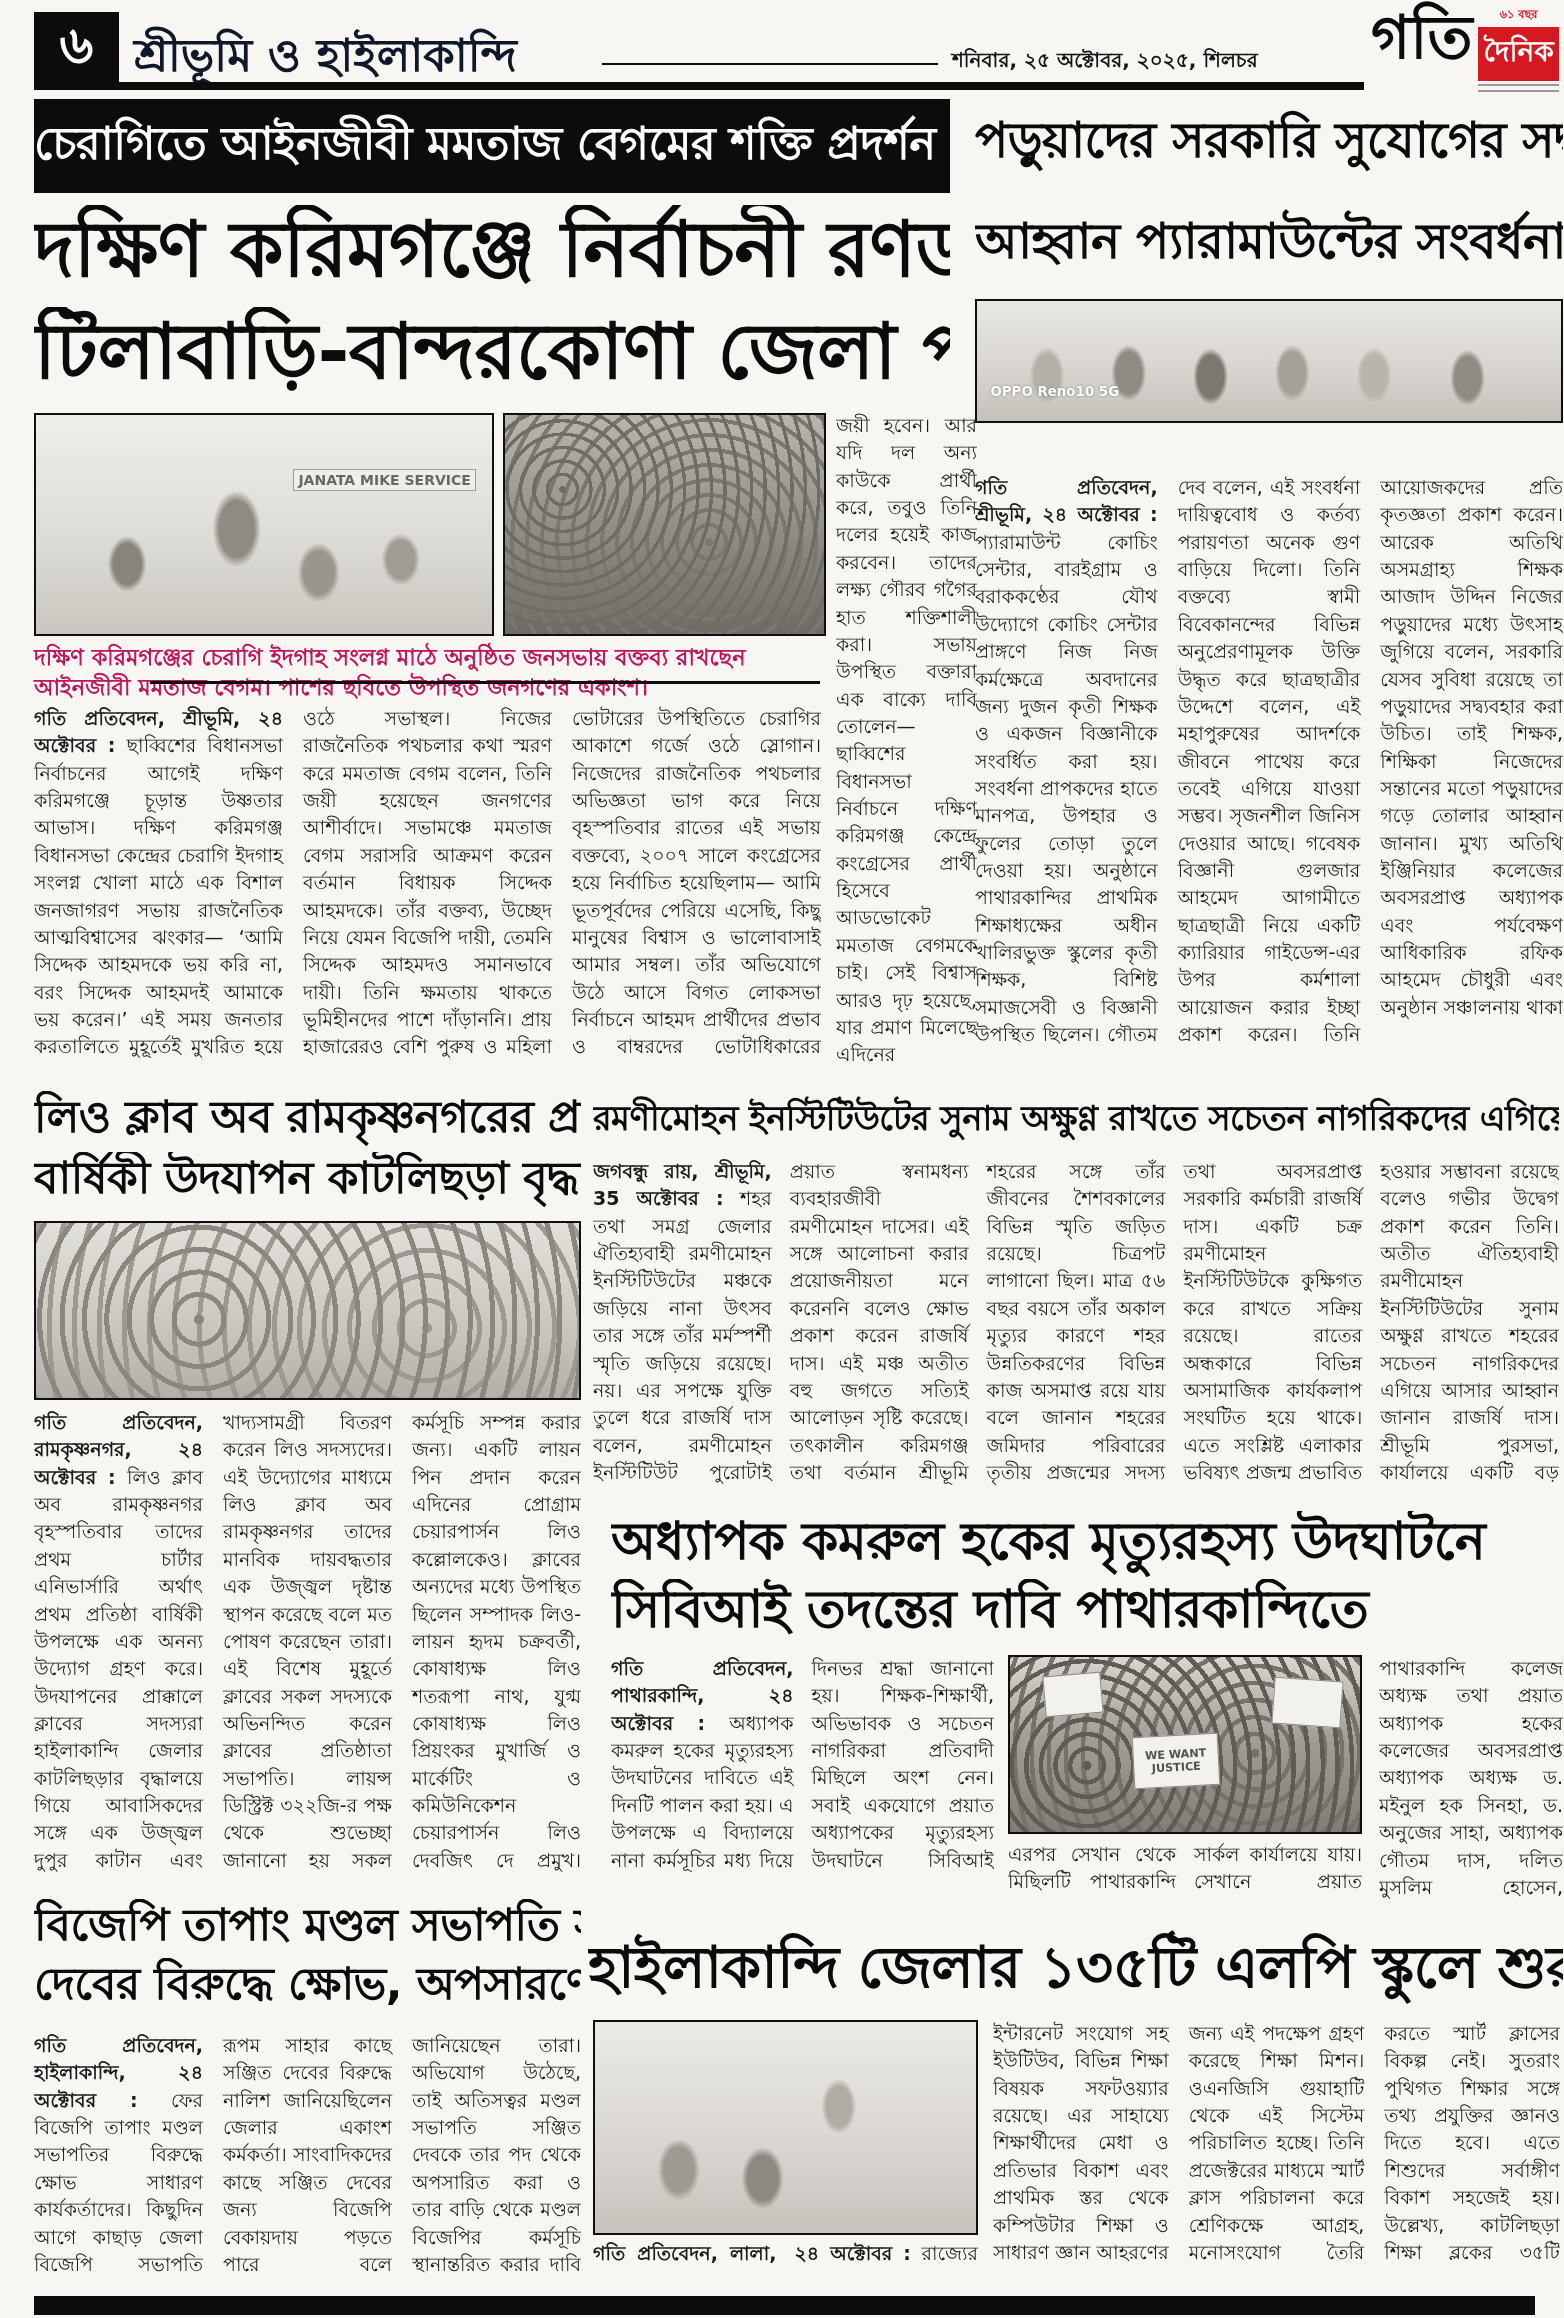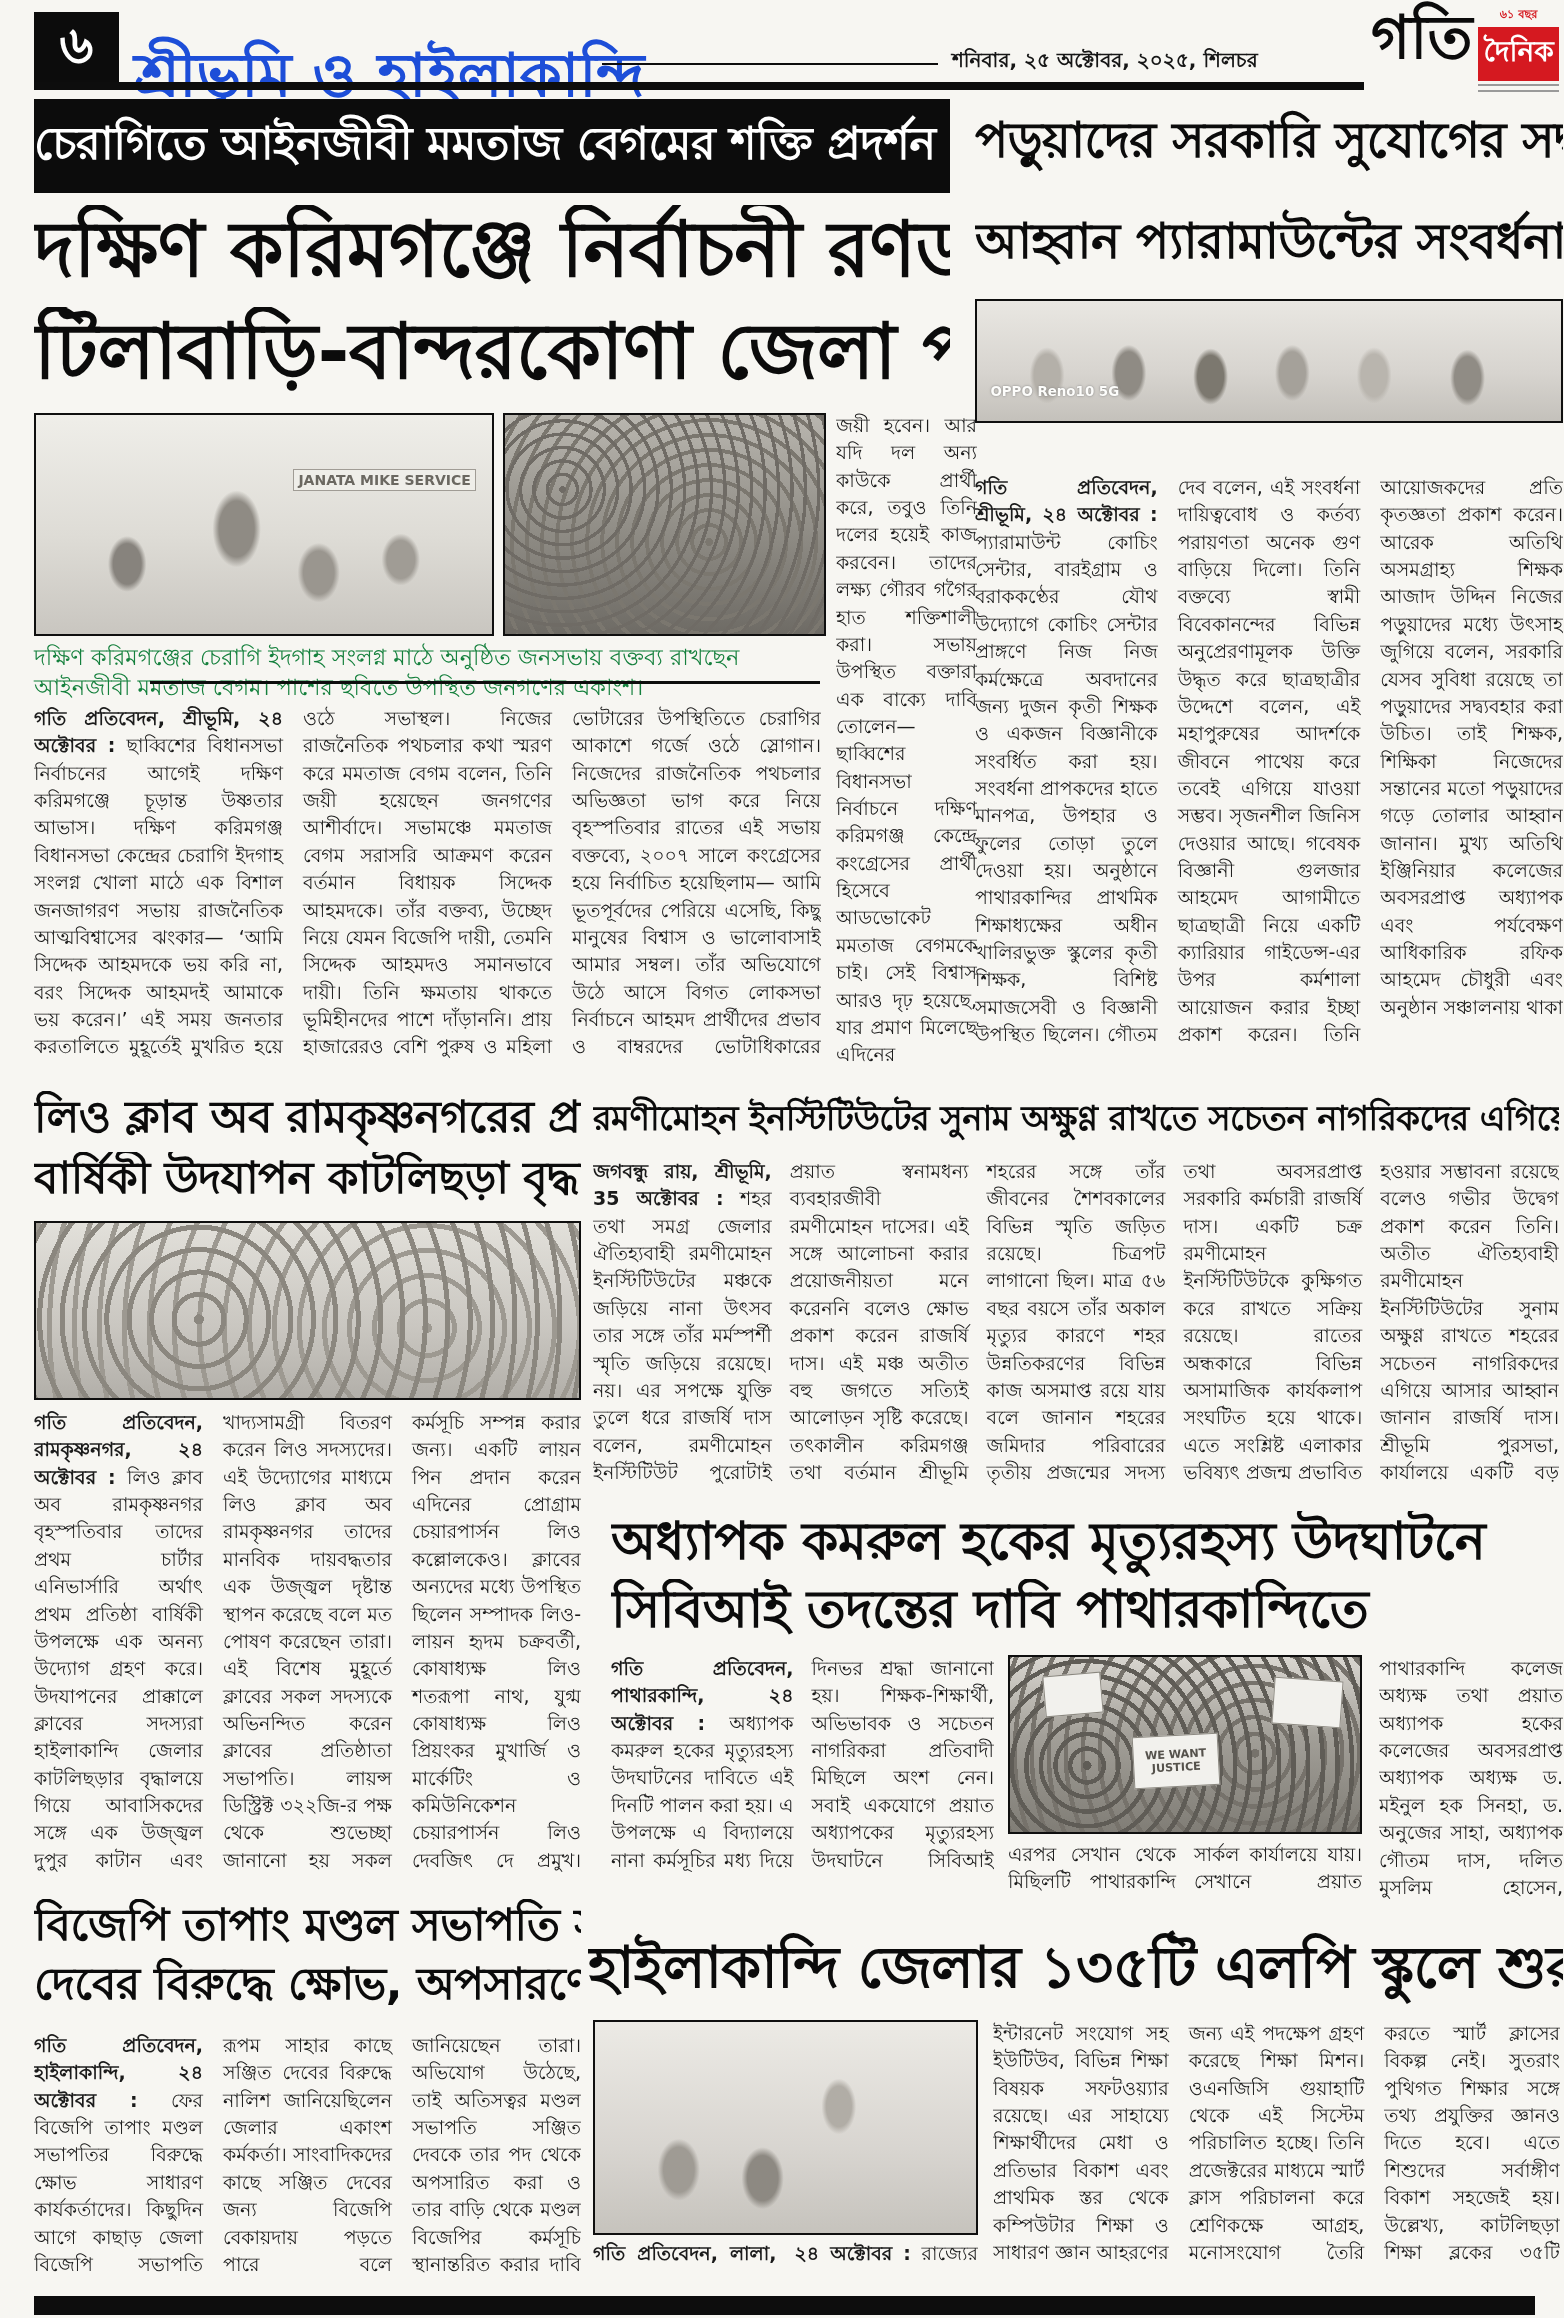--- a/index.html
+++ b/index.html
@@ -58,7 +58,7 @@
             display:flex;align-items:center;justify-content:center;font-size:52px;font-weight:bold">
   <span>৬</span>
 </div>
-<div class="abs" style="left:134px;top:29px;font-size:60px;font-weight:bold;white-space:nowrap;color:#1d4ed8">শ্রীভূমি ও হাইলাকান্দি</div>
+<div class="abs" style="left:134px;top:21px;font-size:45px;font-weight:bold;white-space:nowrap;color:#0f172a">শ্রীভূমি ও হাইলাকান্দি</div>
 <div class="abs rule" style="left:602px;top:63px;width:336px;height:2.2px"></div>
 <div class="abs" style="left:952px;top:45px;width:409px;text-align:left;font-size:20px;font-weight:bold;white-space:nowrap">শনিবার, ২৫ অক্টোবর, ২০২৫, শিলচর</div>
 <div class="abs rule" style="left:34px;top:82px;width:1330px;height:7.8px"></div>

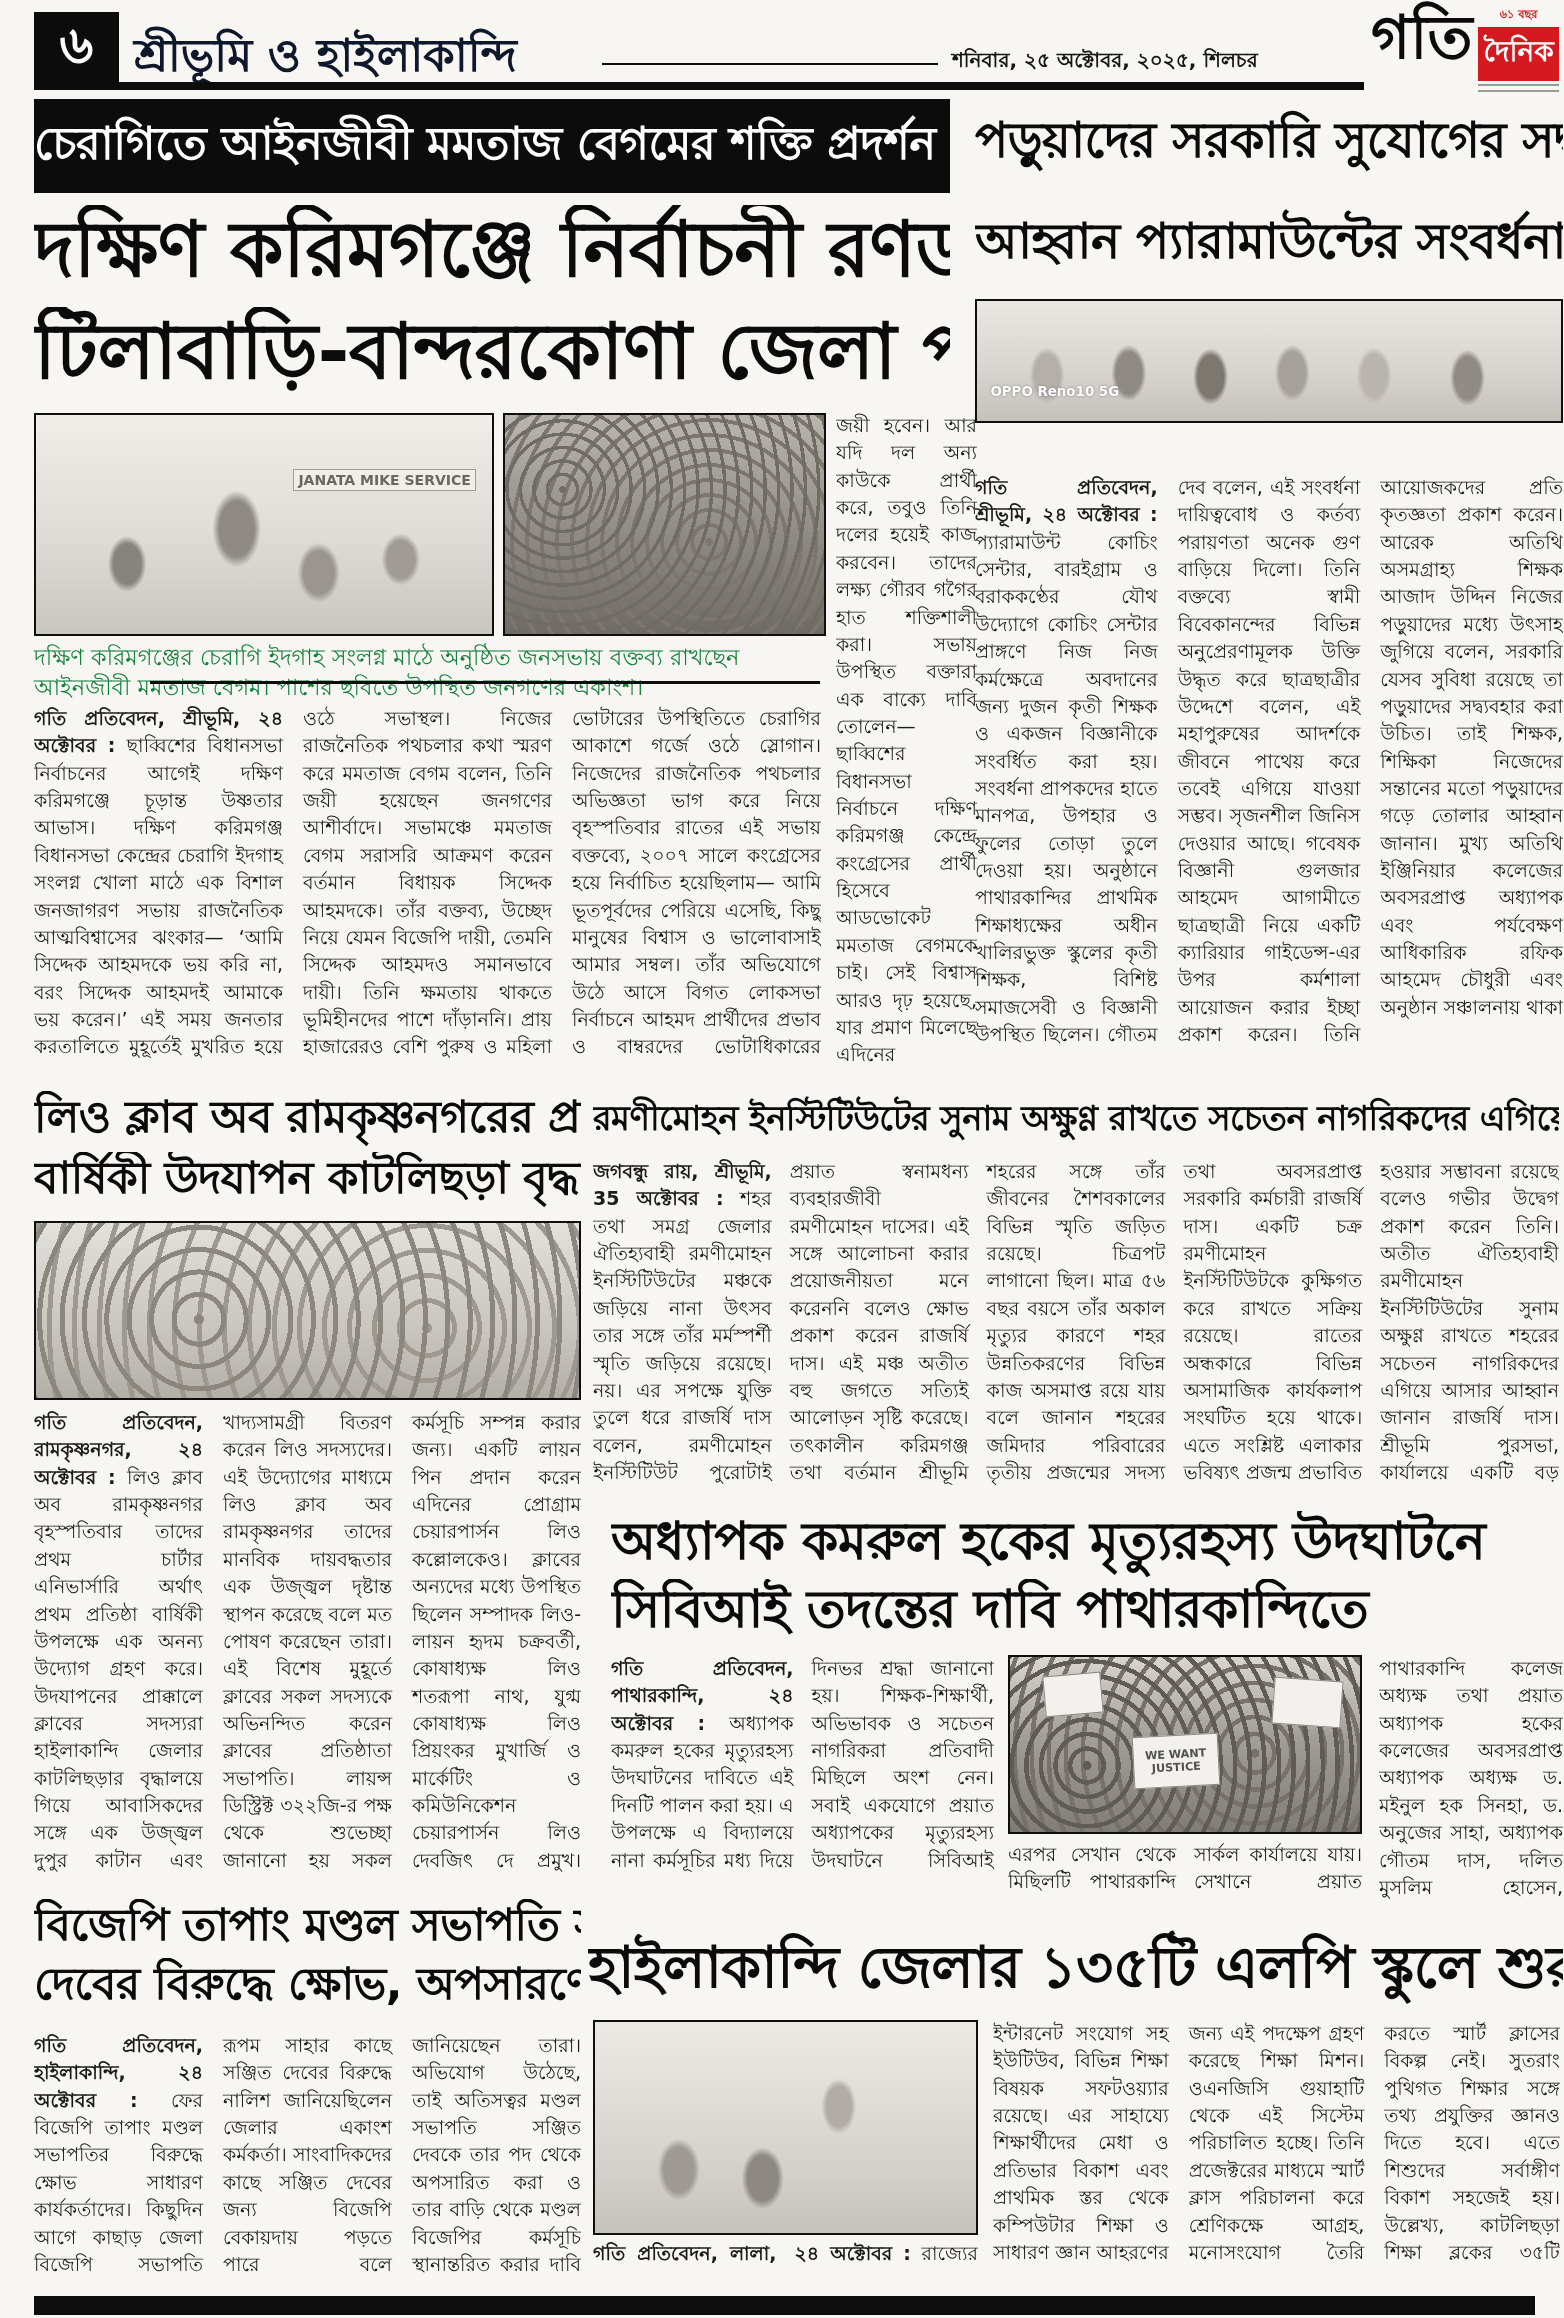--- a/index.html
+++ b/index.html
@@ -96,7 +96,7 @@
   <span>জয়ী হবেন। আর যদি দল অন্য কাউকে প্রার্থী করে, তবুও তিনি দলের হয়েই কাজ করবেন। তাদের লক্ষ্য গৌরব গগৈর হাত শক্তিশালী করা। সভায় উপস্থিত বক্তারা এক বাক্যে দাবি তোলেন— ছাব্বিশের বিধানসভা নির্বাচনে দক্ষিণ করিমগঞ্জ কেন্দ্রে কংগ্রেসের প্রার্থী হিসেবে আডভোকেট মমতাজ বেগমকে চাই। সেই বিশ্বাস আরও দৃঢ় হয়েছে, যার প্রমাণ মিলেছে এদিনের জনসভায়। মমতাজ বেগম বলেন, টিলাবাড়ি-বান্দরকোণা জেলা পরিষদ আসনে জনগণ দুইবার তাঁকে নির্বাচিত করেছেন। তাই সর্বত্রই জনগণের প্রতি আমি চিরকৃতজ্ঞ।</span>
 </div>
 
-<div class="abs" style="left:34px;top:642px;width:787px;font-size:22.4px;font-weight:normal;line-height:1.35;color:#15803d">
+<div class="abs" style="left:34px;top:642px;width:787px;font-size:22.4px;font-weight:bold;line-height:1.35;color:#be185d">
   <span>দক্ষিণ করিমগঞ্জের চেরাগি ইদগাহ সংলগ্ন মাঠে অনুষ্ঠিত জনসভায় বক্তব্য রাখছেন আইনজীবী মমতাজ বেগম। পাশের ছবিতে উপস্থিত জনগণের একাংশ।</span>
 </div>
 <div class="abs rule" style="left:150px;top:681px;width:670px;height:2.8px"></div>

